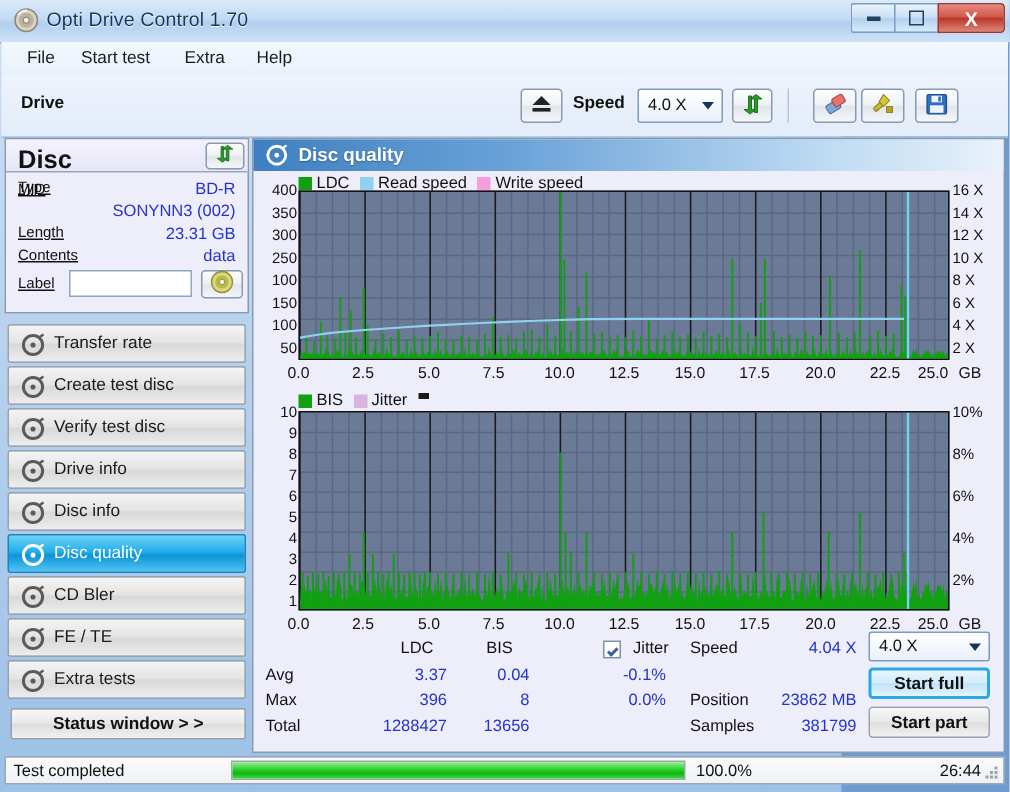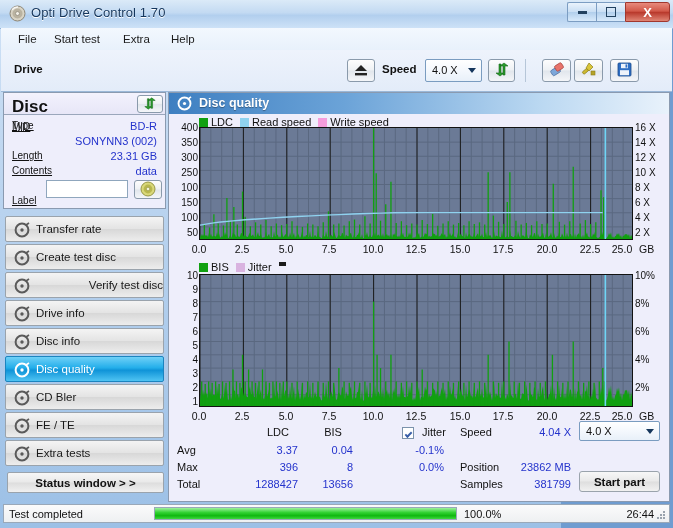--- a/index.html
+++ b/index.html
@@ -307,7 +307,7 @@
       <span class="kv-k" style="top:72px;">Contents</span>
       <span class="kv-v" style="top:72px;">data</span>
 
-      <span class="kv-k" style="top:102px;">Label</span>
+      <span class="kv-k" style="top:91px;">Label</span>
       <input class="textfield" style="left: 42px; top: 87px; width: 82px; height: 18px;" value="">
       <div class="btn" style="left:130px;top:87px;width:28px;height:19px;">
         <span>

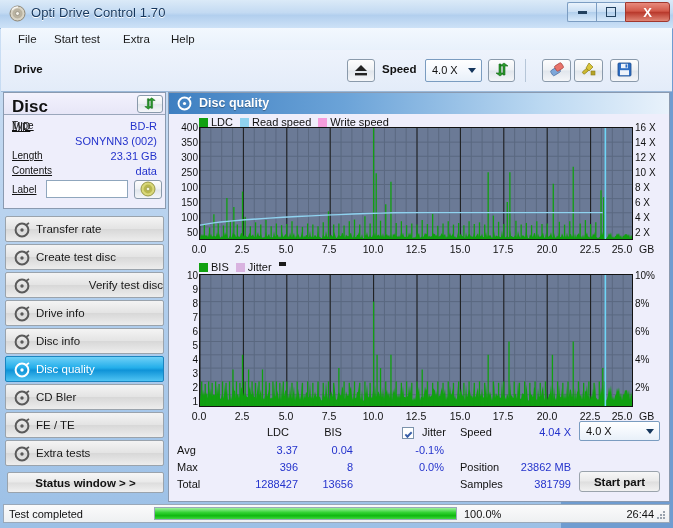--- a/index.html
+++ b/index.html
@@ -340,7 +340,7 @@
       </span>
       <span class="lbl">Create test disc</span>
     </div>
-    <div class="navbtn" style="top:180px;justify-content:flex-end;">
+    <div class="navbtn" style="top:180px;">
       <span class="navicon">
         <svg width="16" height="16" viewBox="0 0 16 16">
             <circle cx="8" cy="8" r="6.4" fill="none" stroke="#5a5a5a" stroke-width="2"></circle>

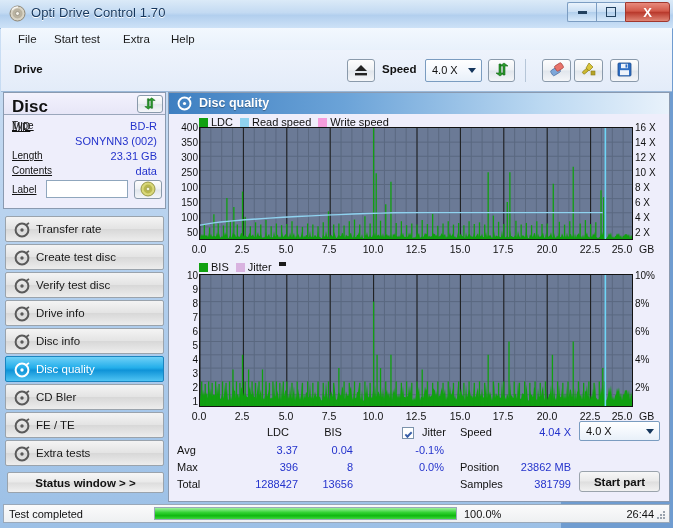--- a/index.html
+++ b/index.html
@@ -839,6 +839,7 @@
           <span class="caret"></span>
         </span>
     </div>
+    <div class="bigbtn primary" style="left:410px;top:352px;width:81px;height:21px;">Start full</div>
     <div class="bigbtn normal" style="left:410px;top:378px;width:81px;height:21px;">Start part</div>
   </div>
 

